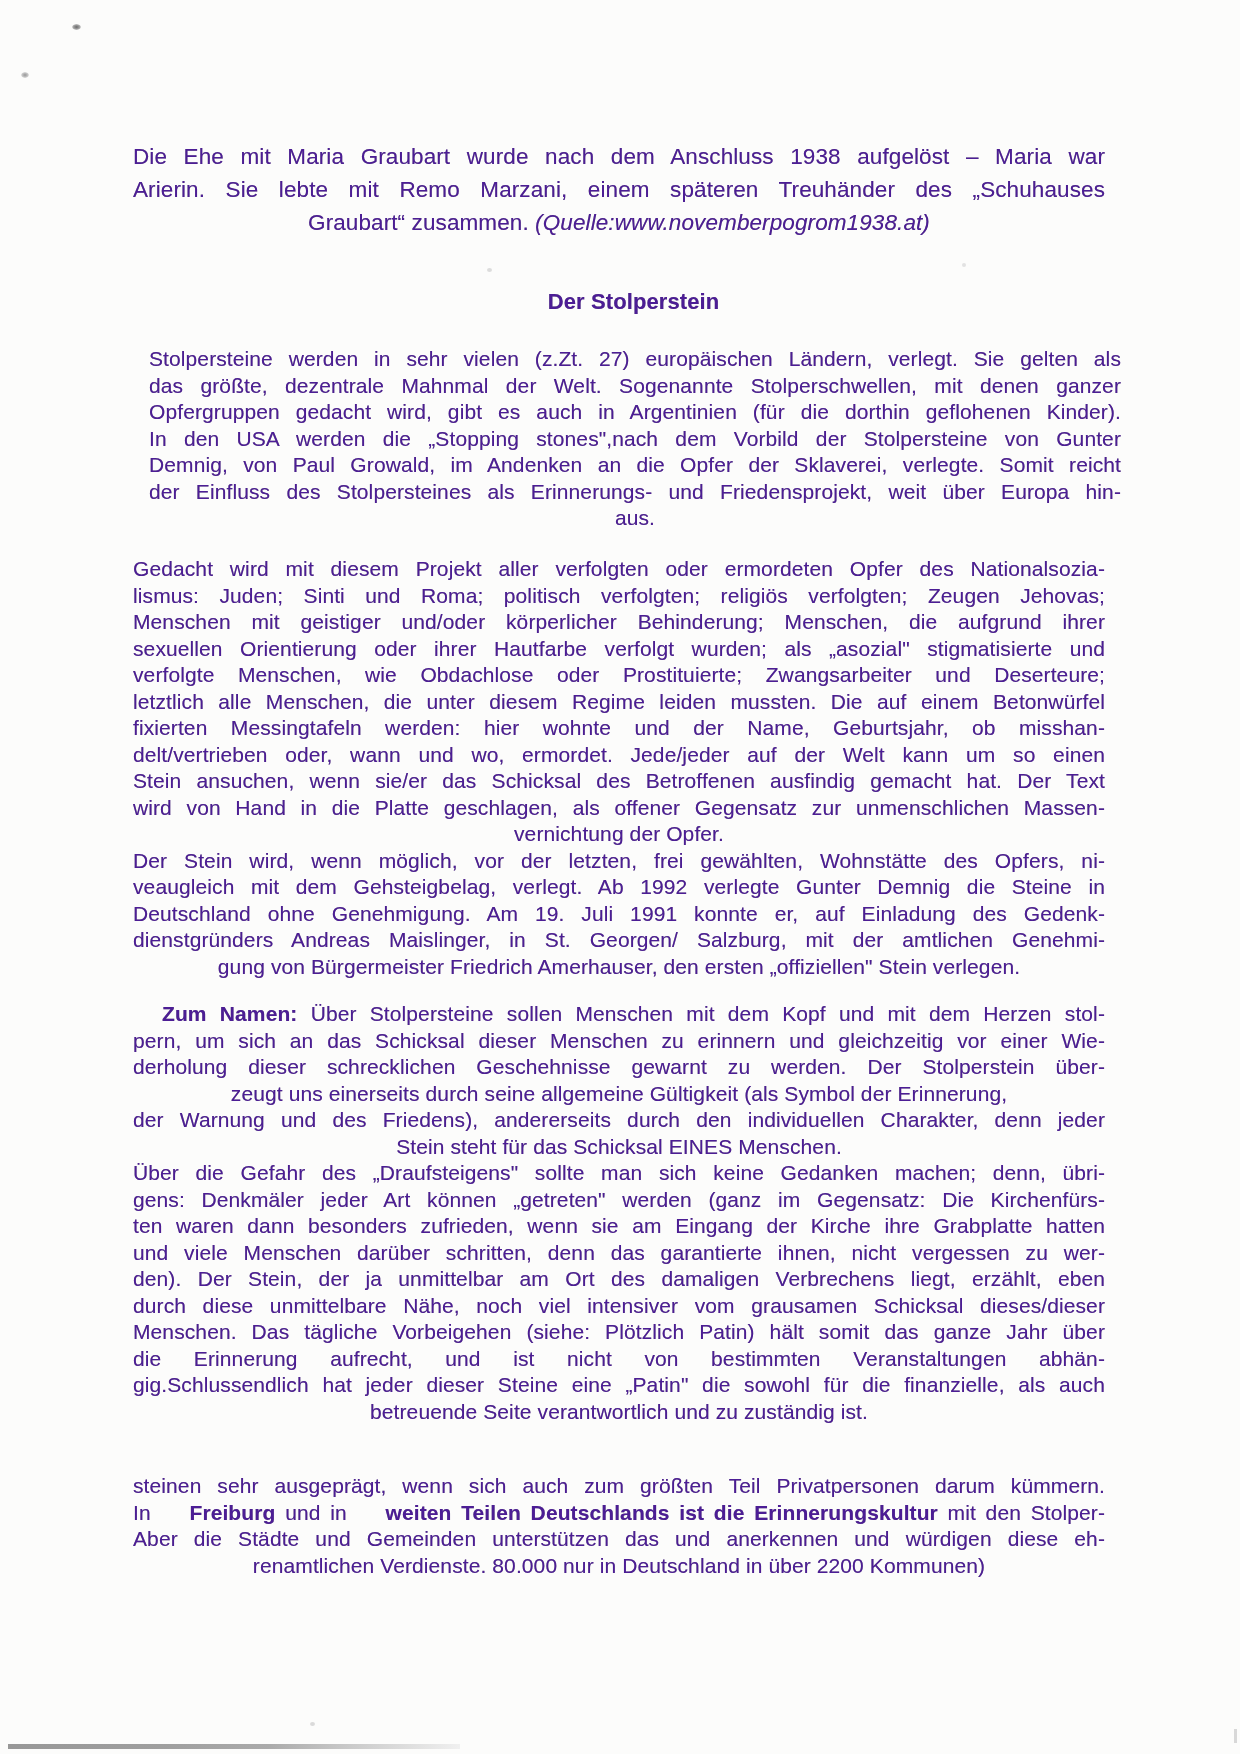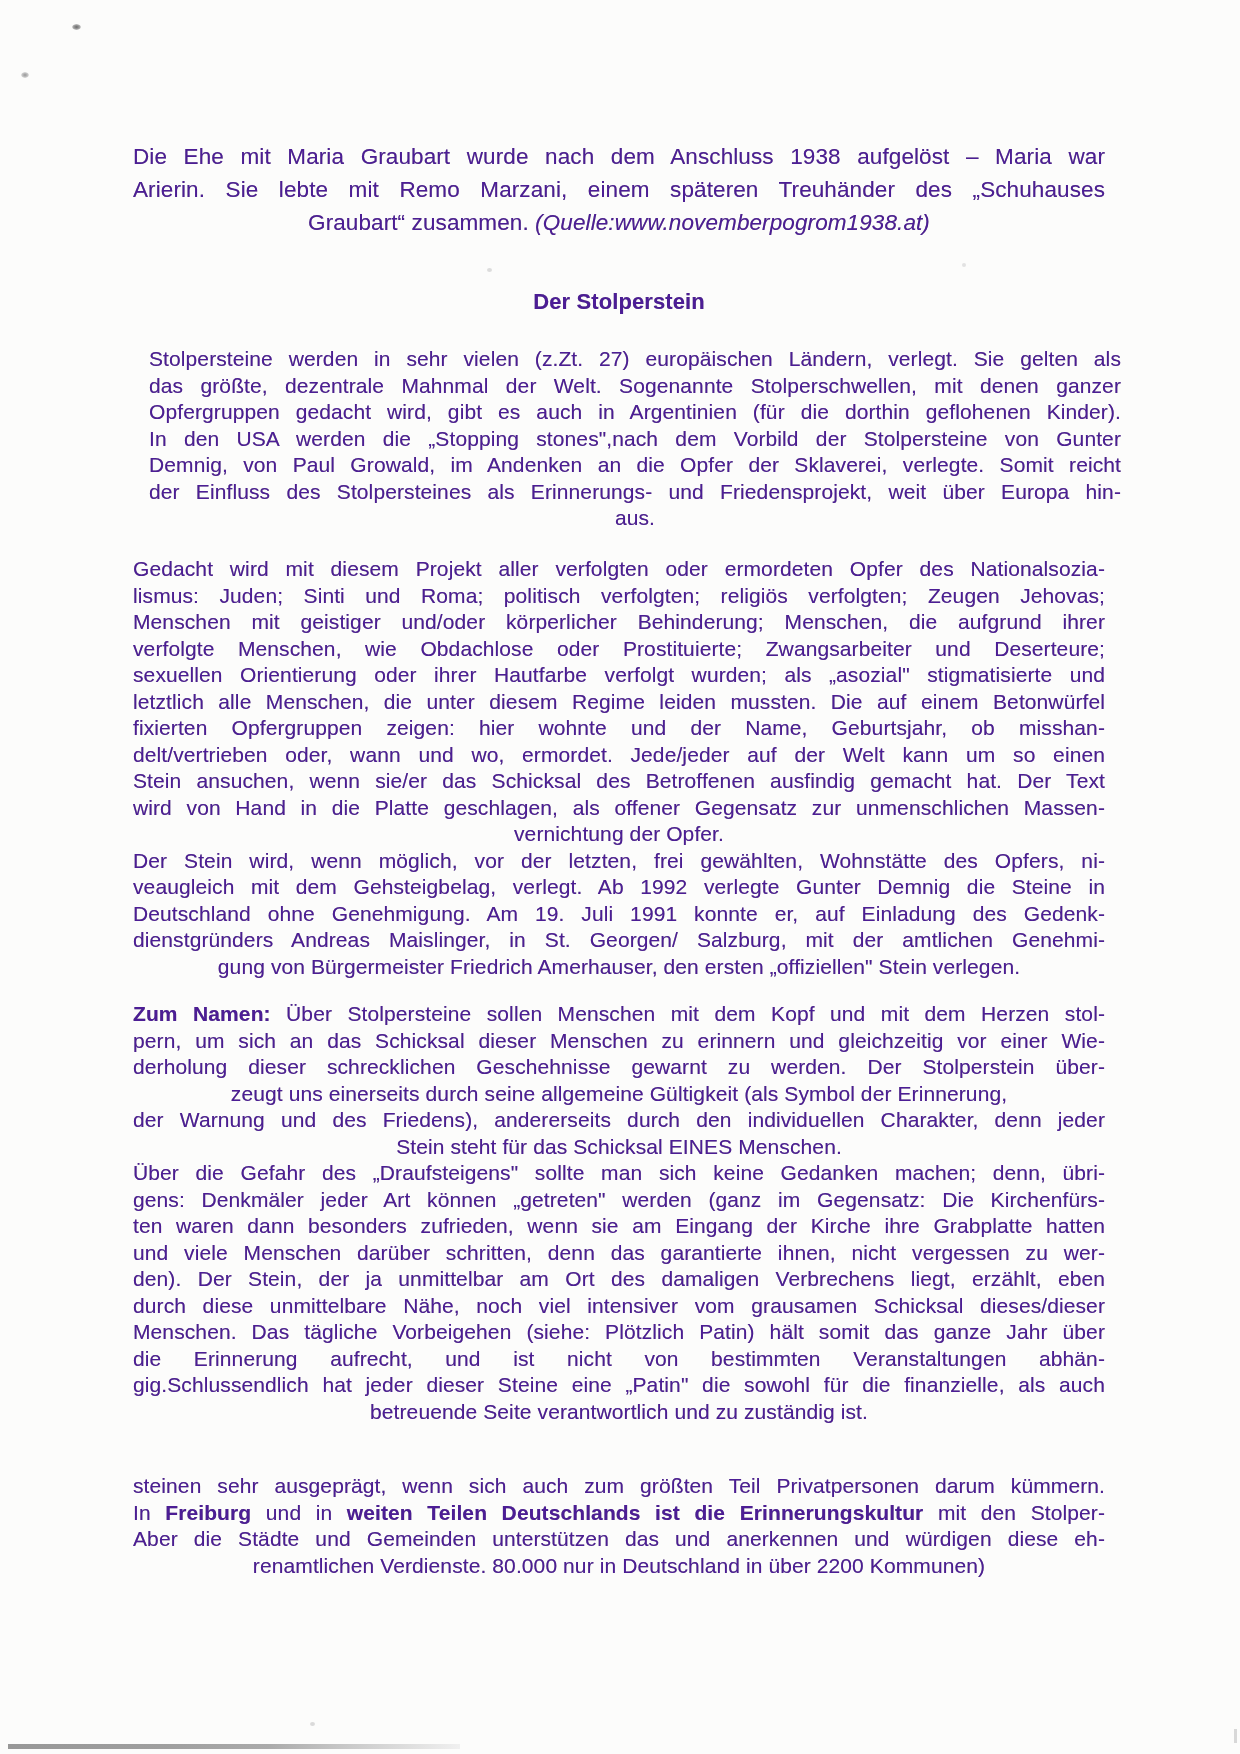--- a/index.html
+++ b/index.html
@@ -25,7 +25,7 @@
   .style-heading{font-weight:bold;}
   .line{text-align:center;letter-spacing:.1px;text-shadow:0 0 .6px rgba(56,56,56,.5);}
   .line.j{text-align:justify;text-align-last:justify;}
-  .seg-b{font-weight:bold;}
+  .seg-b{font-weight:bold;margin-left:29px;}
   .seg-i{font-style:italic;}
   
   .speck{position:absolute;border-radius:50%;}

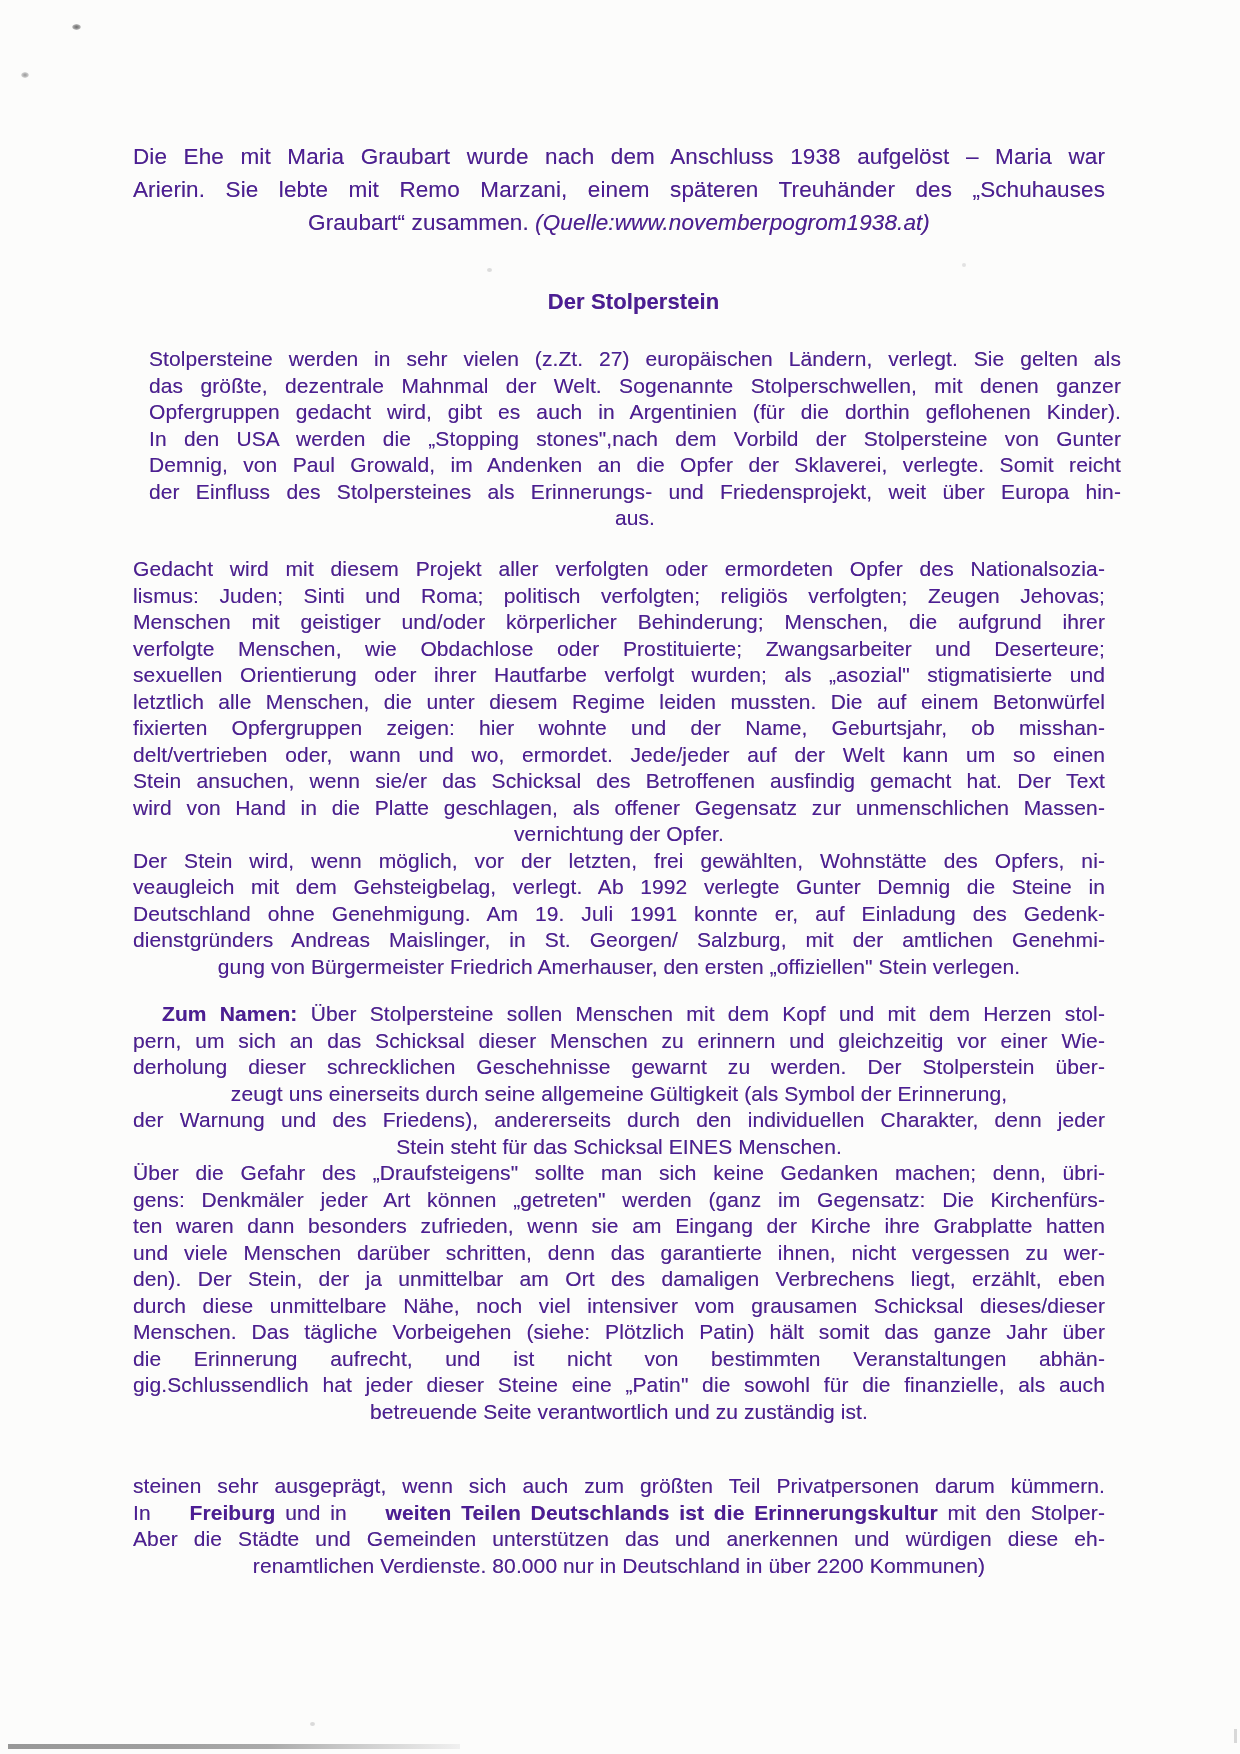--- a/index.html
+++ b/index.html
@@ -72,8 +72,8 @@
         <div class="line j"><span>Gedacht wird mit diesem Projekt aller verfolgten oder ermordeten Opfer des Nationalsozia-</span></div>
         <div class="line j"><span>lismus: Juden; Sinti und Roma; politisch verfolgten; religiös verfolgten; Zeugen Jehovas;</span></div>
         <div class="line j"><span>Menschen mit geistiger und/oder körperlicher Behinderung; Menschen, die aufgrund ihrer</span></div>
+        <div class="line j"><span>sexuellen Orientierung oder ihrer Hautfarbe verfolgt wurden; als „asozial" stigmatisierte und</span></div>
         <div class="line j"><span>verfolgte Menschen, wie Obdachlose oder Prostituierte; Zwangsarbeiter und Deserteure;</span></div>
-        <div class="line j"><span>sexuellen Orientierung oder ihrer Hautfarbe verfolgt wurden; als „asozial" stigmatisierte und</span></div>
         <div class="line j"><span>letztlich alle Menschen, die unter diesem Regime leiden mussten. Die auf einem Betonwürfel</span></div>
         <div class="line j"><span>fixierten Opfergruppen zeigen: hier wohnte und der Name, Geburtsjahr, ob misshan-</span></div>
         <div class="line j"><span>delt/vertrieben oder, wann und wo, ermordet. Jede/jeder auf der Welt kann um so einen</span></div>

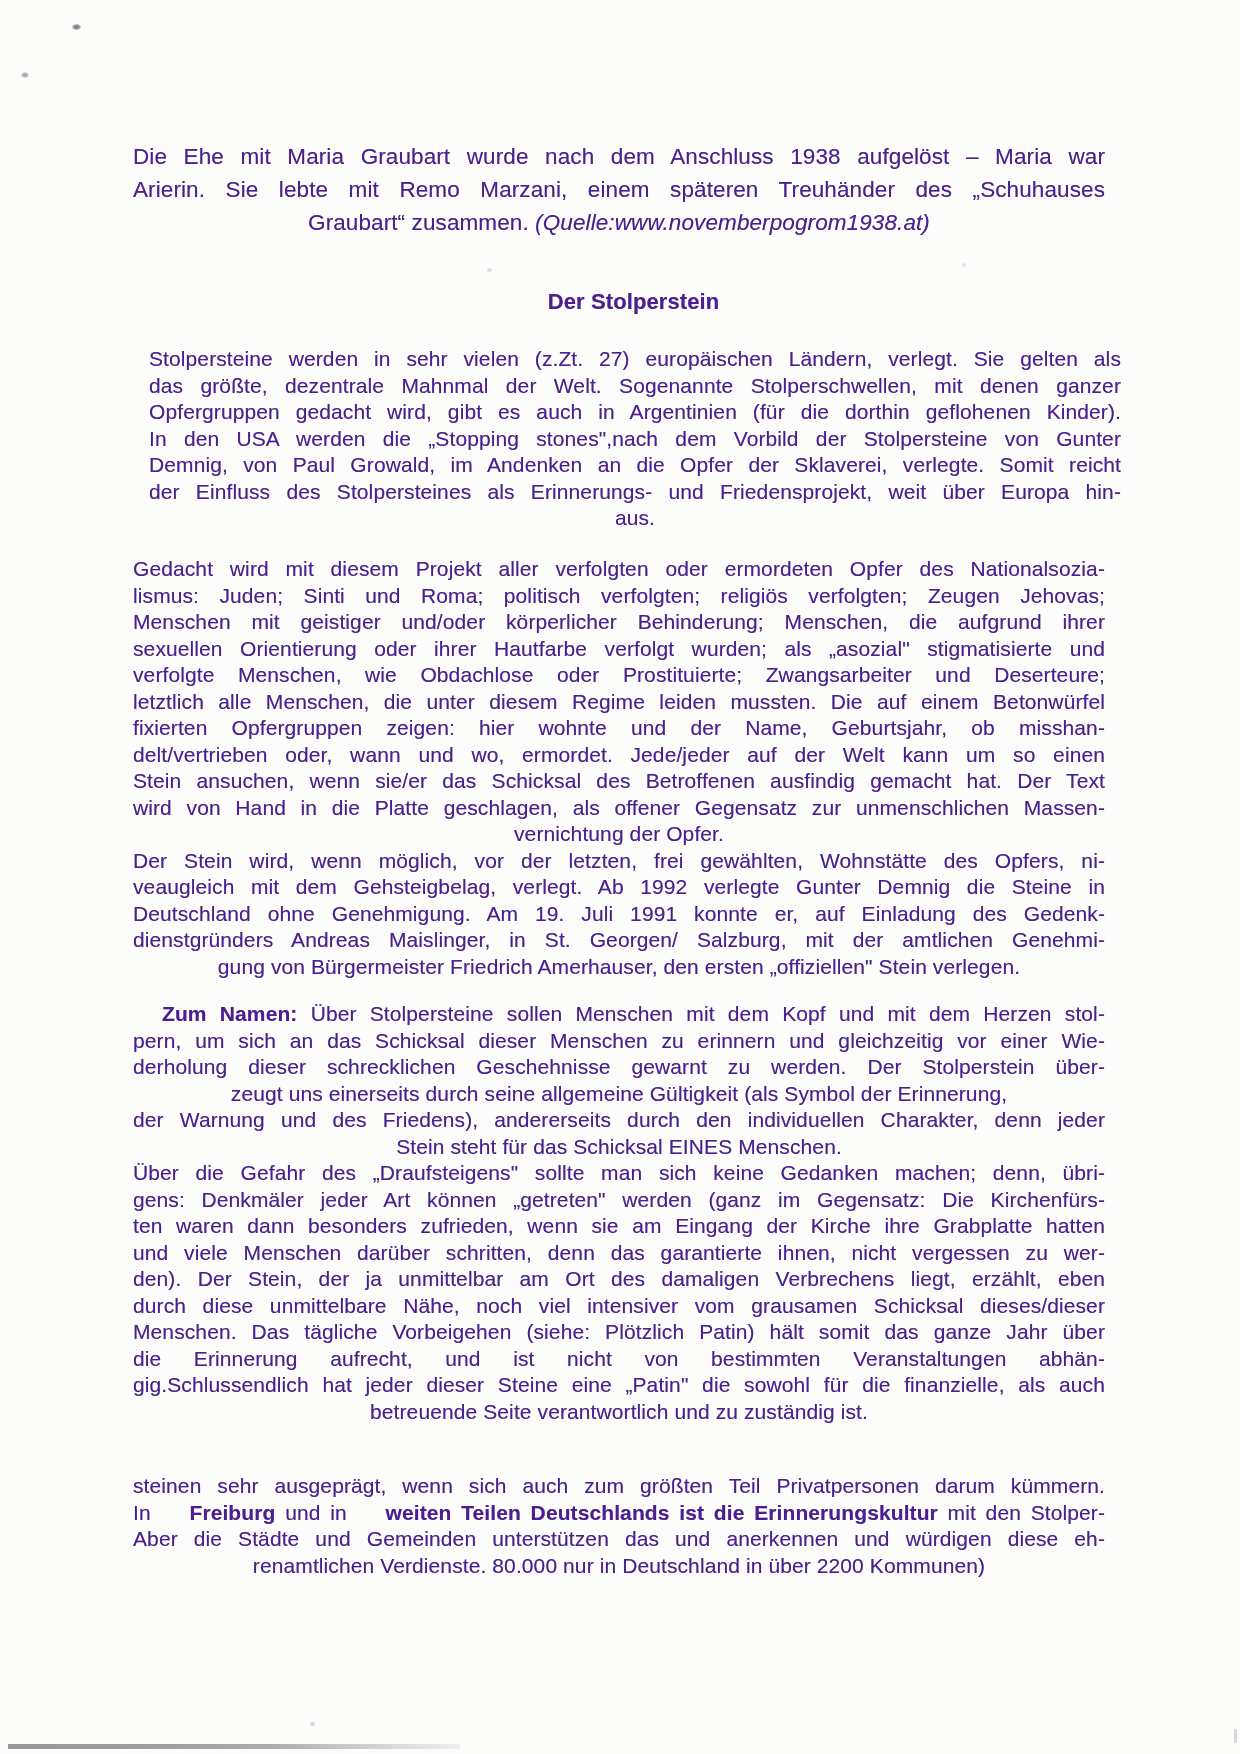--- a/index.html
+++ b/index.html
@@ -75,7 +75,7 @@
         <div class="line j"><span>sexuellen Orientierung oder ihrer Hautfarbe verfolgt wurden; als „asozial" stigmatisierte und</span></div>
         <div class="line j"><span>verfolgte Menschen, wie Obdachlose oder Prostituierte; Zwangsarbeiter und Deserteure;</span></div>
         <div class="line j"><span>letztlich alle Menschen, die unter diesem Regime leiden mussten. Die auf einem Betonwürfel</span></div>
-        <div class="line j"><span>fixierten Opfergruppen zeigen: hier wohnte und der Name, Geburtsjahr, ob misshan-</span></div>
+        <div class="line j"><span>fixierten Messingtafeln werden: hier wohnte und der Name, Geburtsjahr, ob misshan-</span></div>
         <div class="line j"><span>delt/vertrieben oder, wann und wo, ermordet. Jede/jeder auf der Welt kann um so einen</span></div>
         <div class="line j"><span>Stein ansuchen, wenn sie/er das Schicksal des Betroffenen ausfindig gemacht hat. Der Text</span></div>
         <div class="line j"><span>wird von Hand in die Platte geschlagen, als offener Gegensatz zur unmenschlichen Massen-</span></div>

